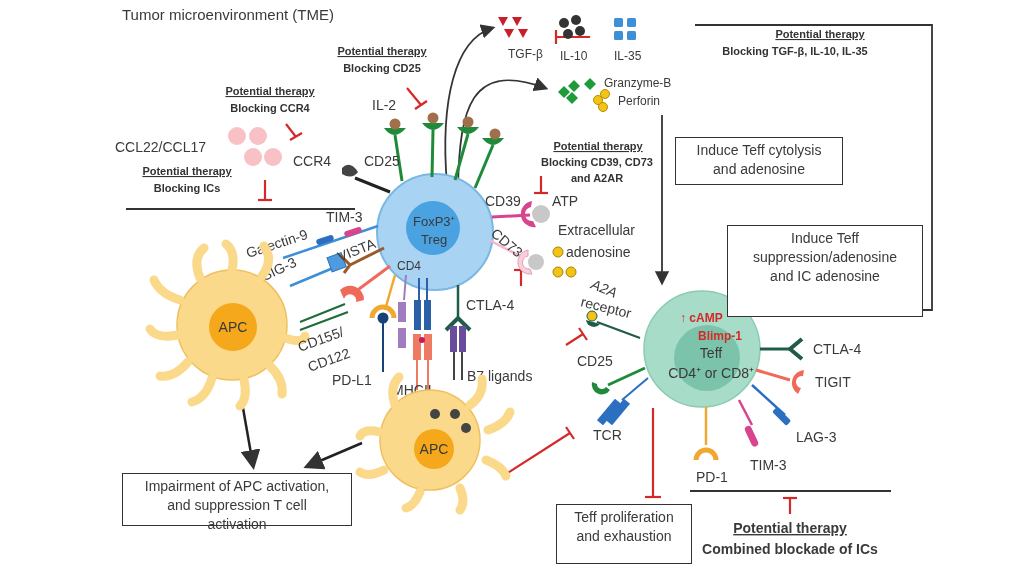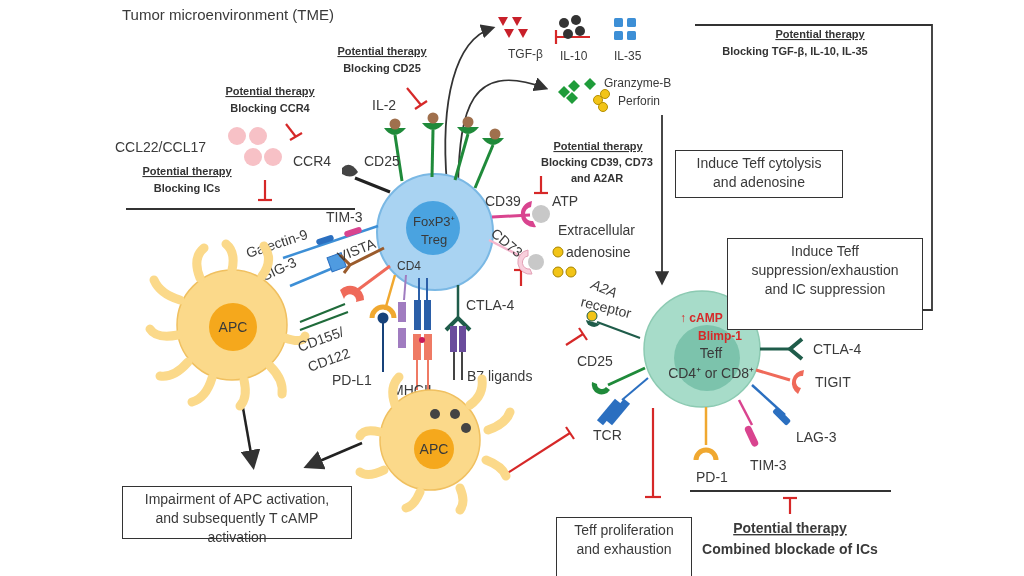--- a/index.html
+++ b/index.html
@@ -10,7 +10,7 @@
   .lbl-sm { font-size: 12px; }
   .ther-h { font-size: 11px; font-weight: bold; text-decoration: underline; fill: #333; }
   .ther-b { font-size: 11px; font-weight: bold; fill: #333; }
-  .box { position: absolute; border: 1.5px solid #333; background: #fff; font-size: 14px; line-height: 19px; text-align: center; color: #3a3a3a; box-sizing: border-box; padding: 3px 4px; margin-top: 13px; }
+  .box { position: absolute; border: 1.5px solid #333; background: #fff; font-size: 14px; line-height: 19px; text-align: center; color: #3a3a3a; box-sizing: border-box; padding: 3px 4px; }
 </style>
 </head>
 <body>

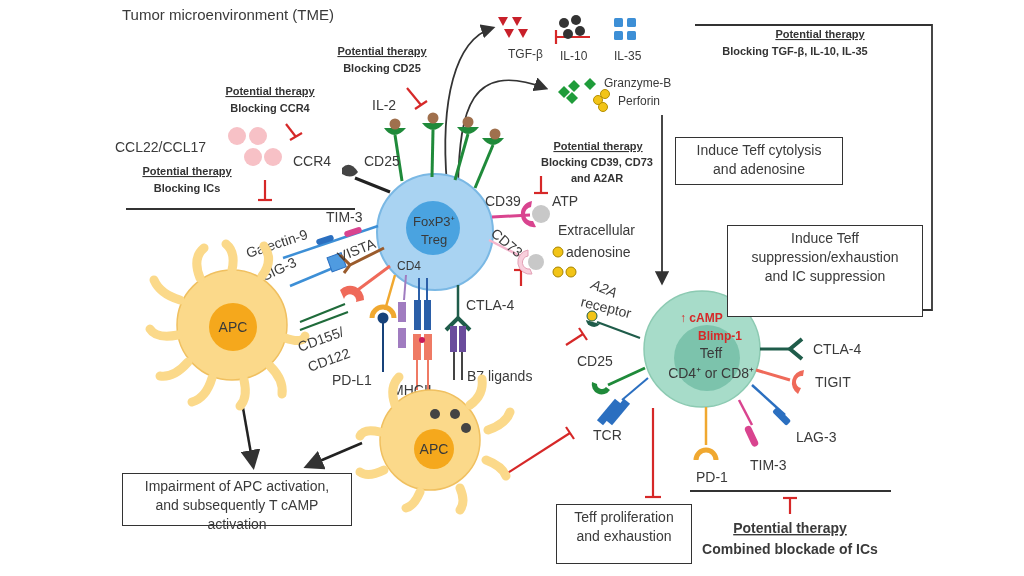--- a/index.html
+++ b/index.html
@@ -289,7 +289,7 @@
 </div>
 <div class="box" style="left:727px; top:225px; width:196px; height:92px;">
   <div>Induce Teff</div>
-  <div>suppression/exhaustion</div>
+  <div>suppression/adenosine</div>
   <div>and IC suppression</div>
 </div>
 <div class="box" style="left:122px; top:473px; width:230px; height:53px;">

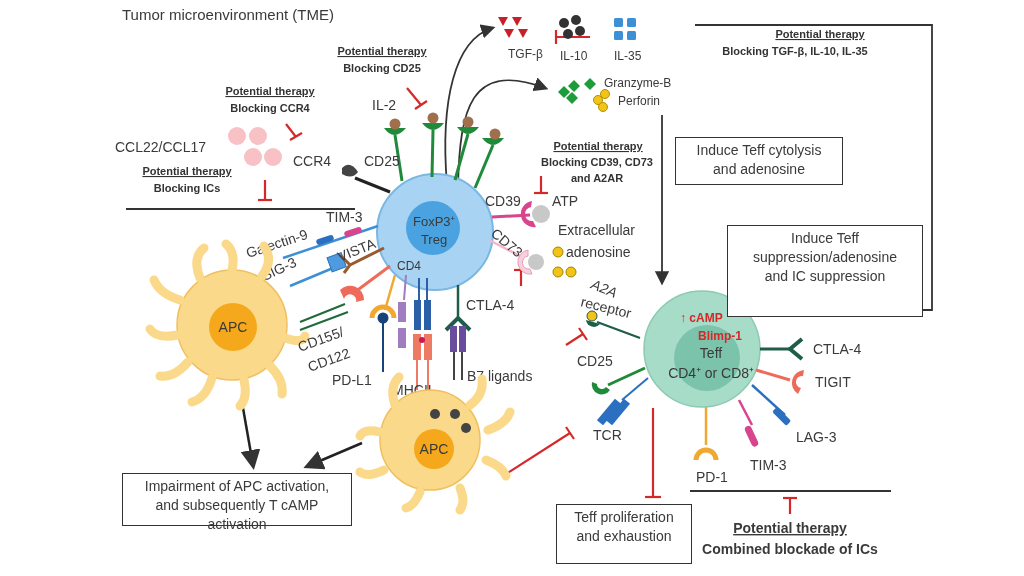--- a/index.html
+++ b/index.html
@@ -290,7 +290,7 @@
 <div class="box" style="left:727px; top:225px; width:196px; height:92px;">
   <div>Induce Teff</div>
   <div>suppression/adenosine</div>
-  <div>and IC suppression</div>
+  <div>and IC adenosine</div>
 </div>
 <div class="box" style="left:122px; top:473px; width:230px; height:53px;">
   <div>Impairment of APC activation,</div>

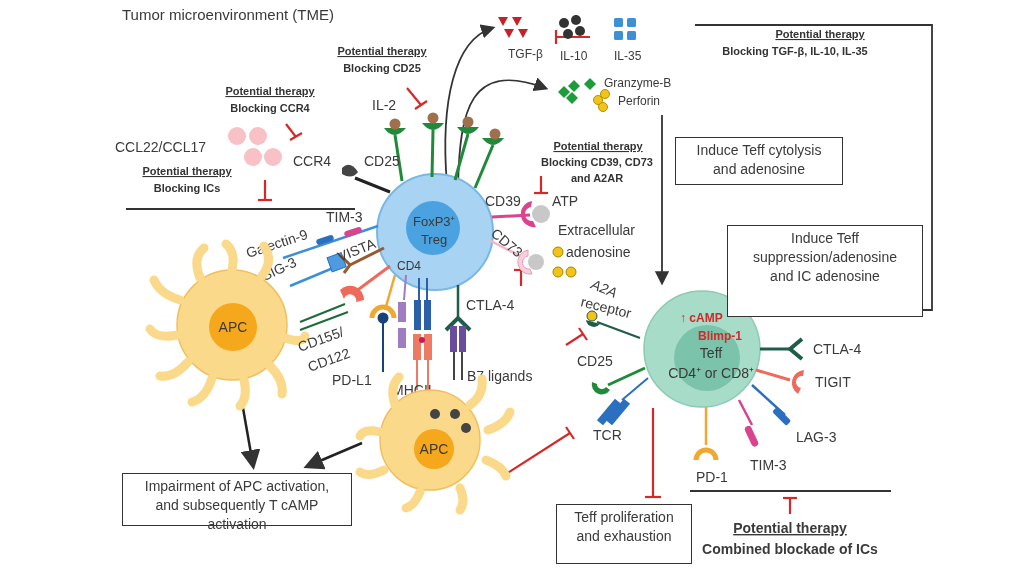--- a/index.html
+++ b/index.html
@@ -294,7 +294,7 @@
 </div>
 <div class="box" style="left:122px; top:473px; width:230px; height:53px;">
   <div>Impairment of APC activation,</div>
-  <div>and subsequently T cAMP</div>
+  <div>and suppression T cell</div>
   <div>activation</div>
 </div>
 <div class="box" style="left:556px; top:504px; width:136px; height:60px;">

